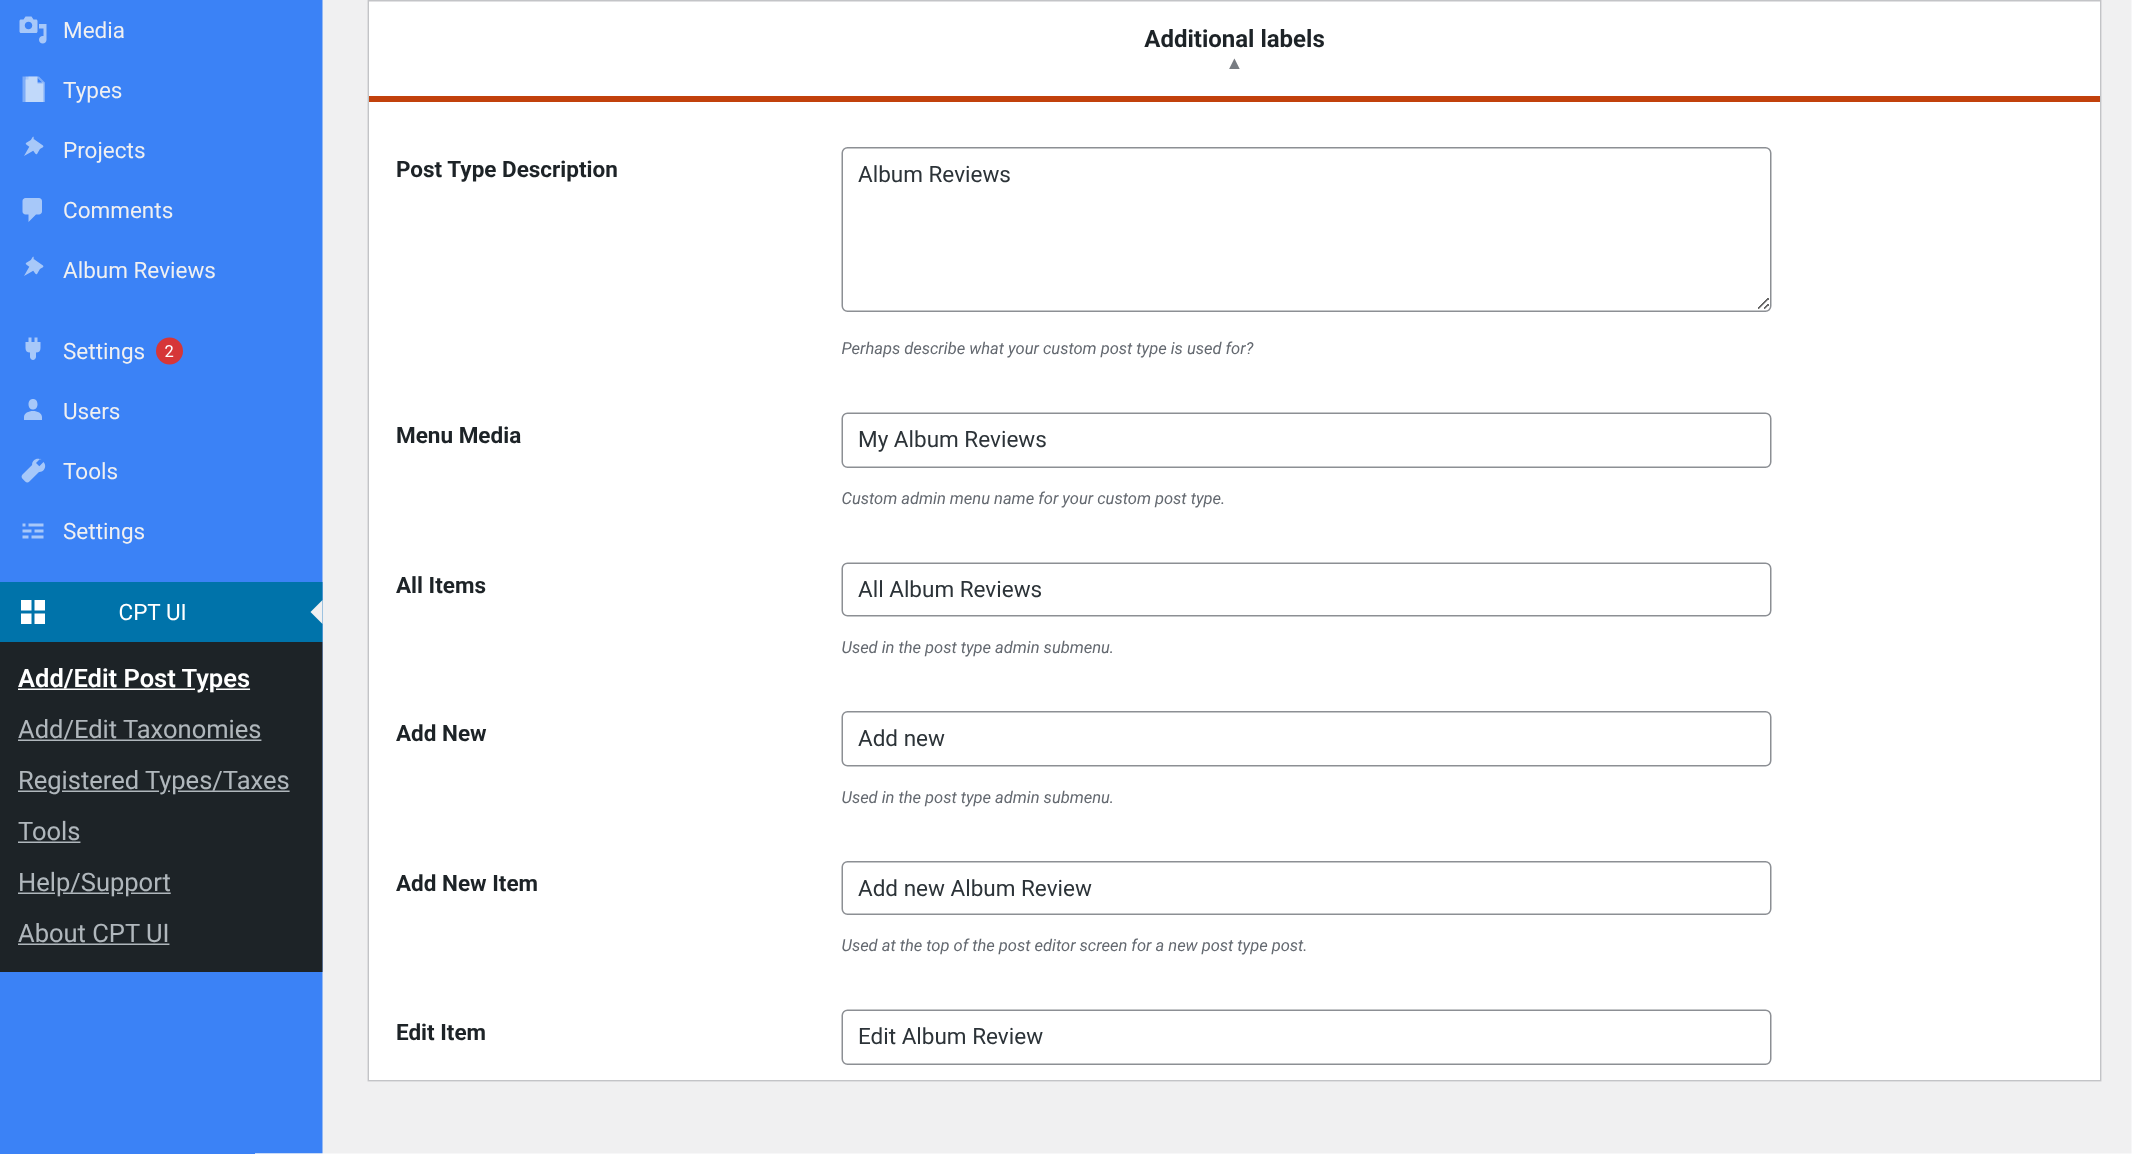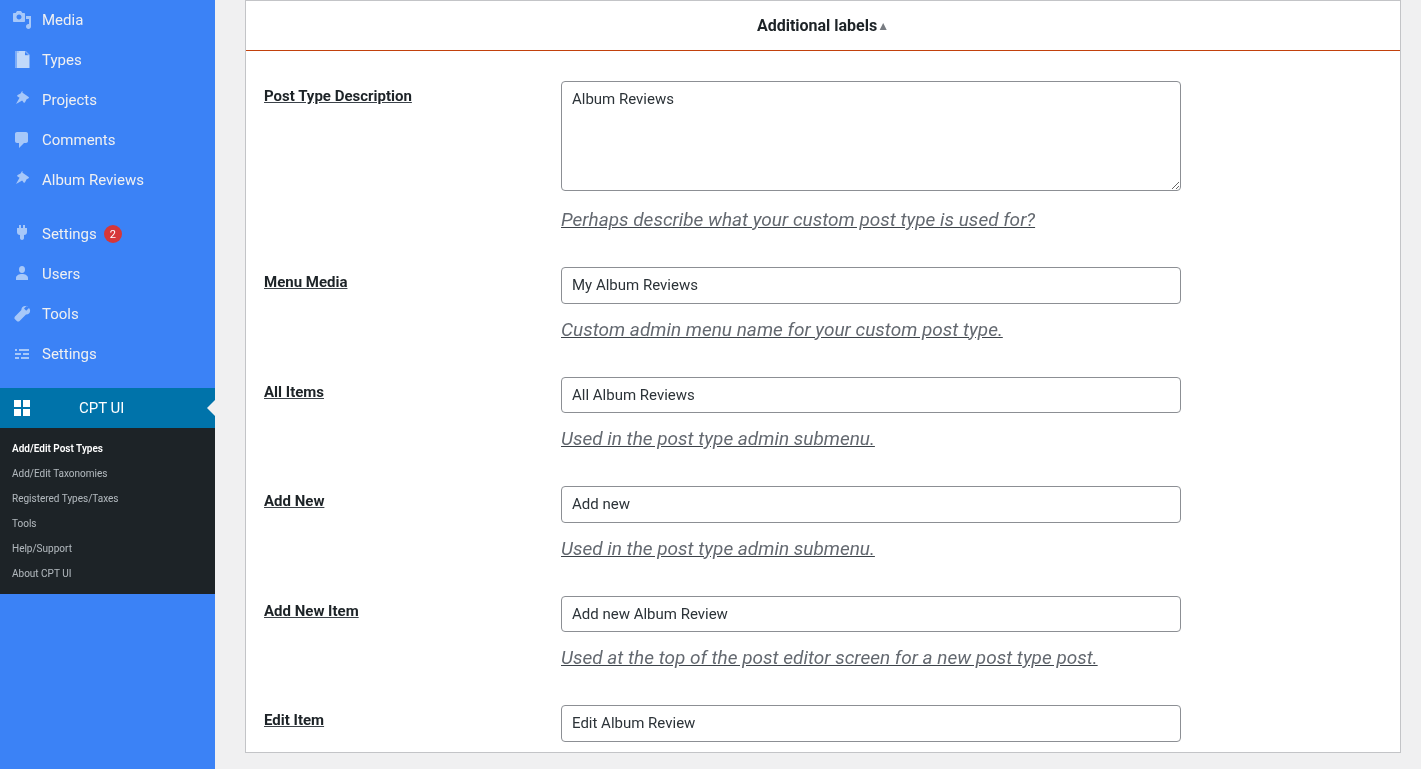--- a/index.html
+++ b/index.html
@@ -97,9 +97,10 @@
     .panel-header {
       display: flex;
       align-items: center;
-      justify-content: center;
+      justify-content: flex-start;
       padding: 15px 18px;
-      border-bottom: 1px solid #c2410c;
+      border-bottom: 4px solid #c2410c;
+      flex-direction: column;
     }
     .panel-title {
       font-size: 16px;

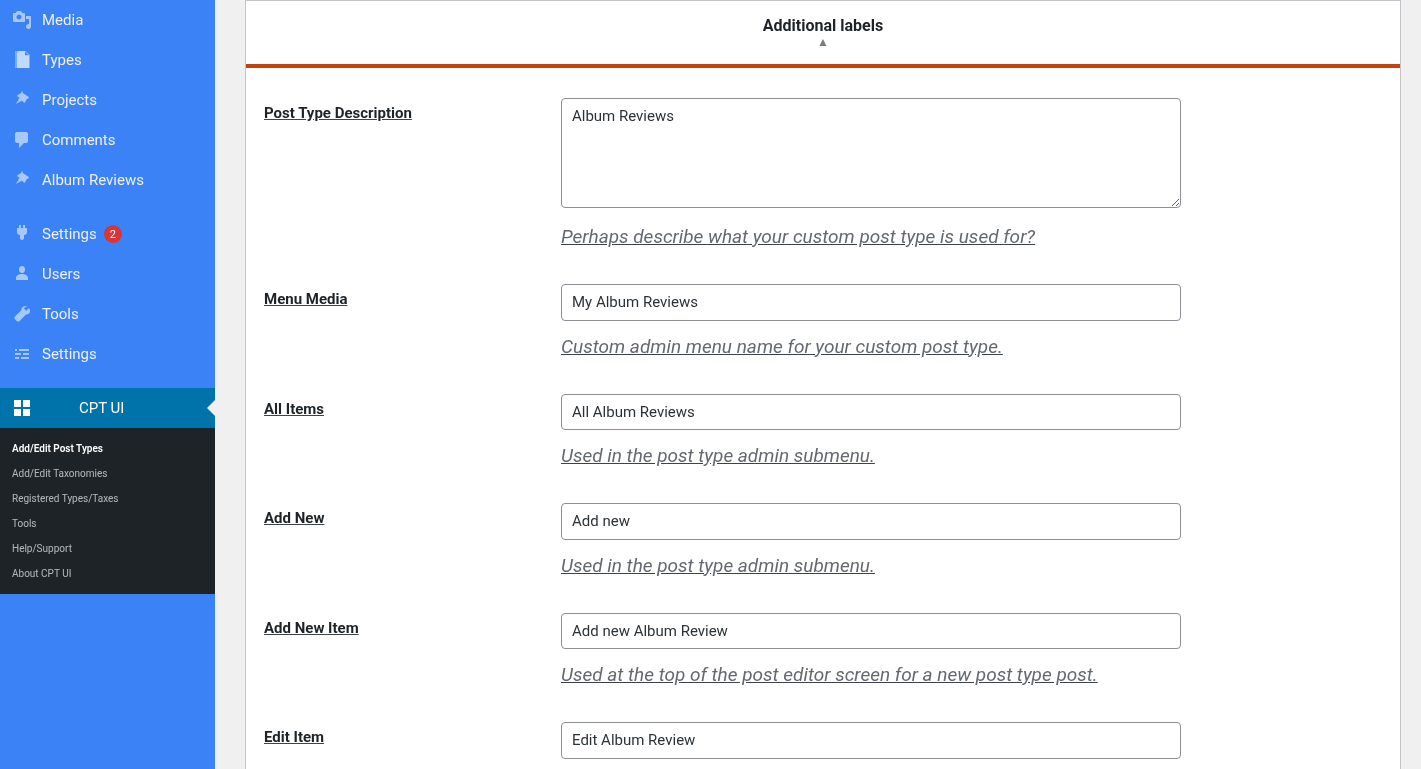--- a/index.html
+++ b/index.html
@@ -114,7 +114,6 @@
     }
     .panel-body {
       padding: 30px 18px 10px 18px;
-      text-decoration: underline;
     }
     .form-row {
       display: flex;

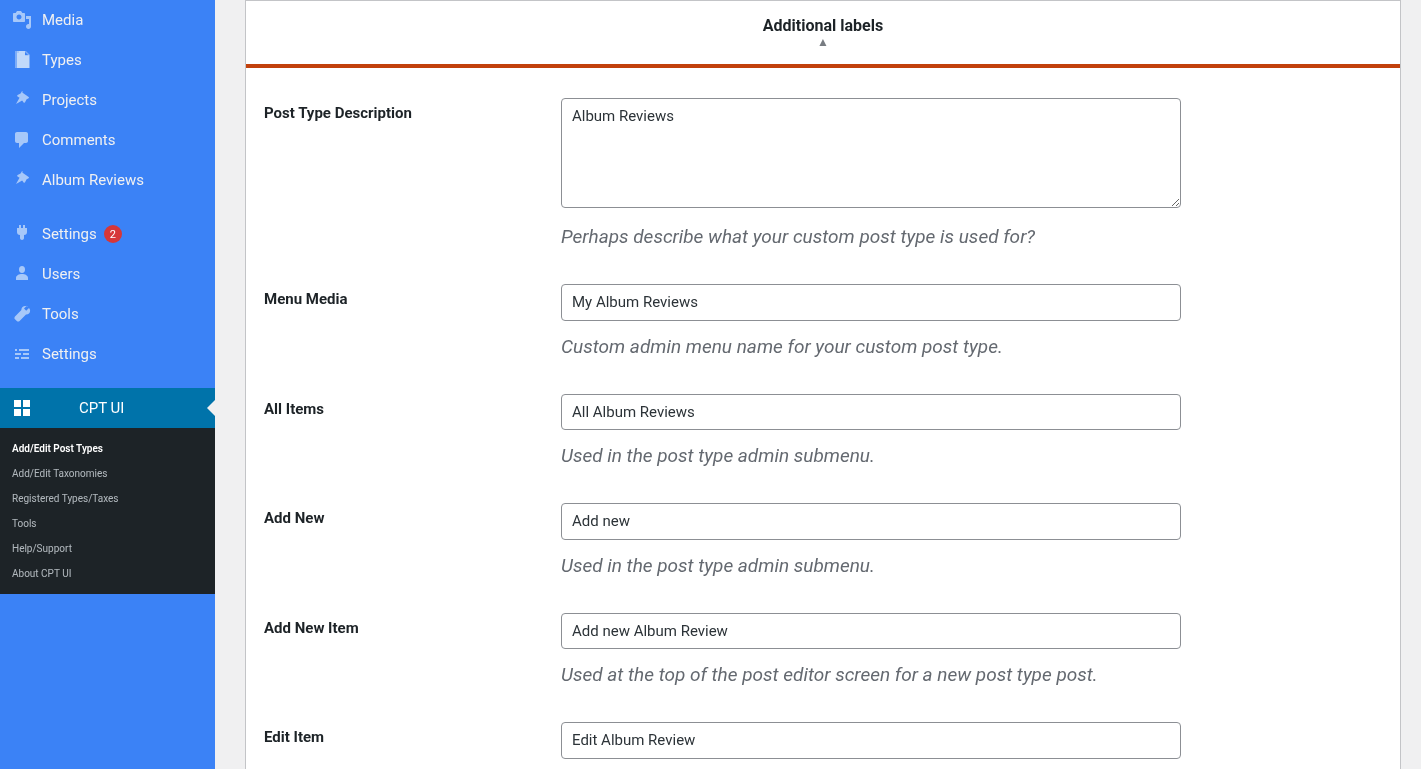--- a/index.html
+++ b/index.html
@@ -149,7 +149,7 @@
     .form-hint {
       font-style: italic;
       color: #646970;
-      font-size: 19px;
+      font-size: 11px;
       margin-top: 14px;
     }
     svg { width: 20px; height: 20px; fill: currentColor; }

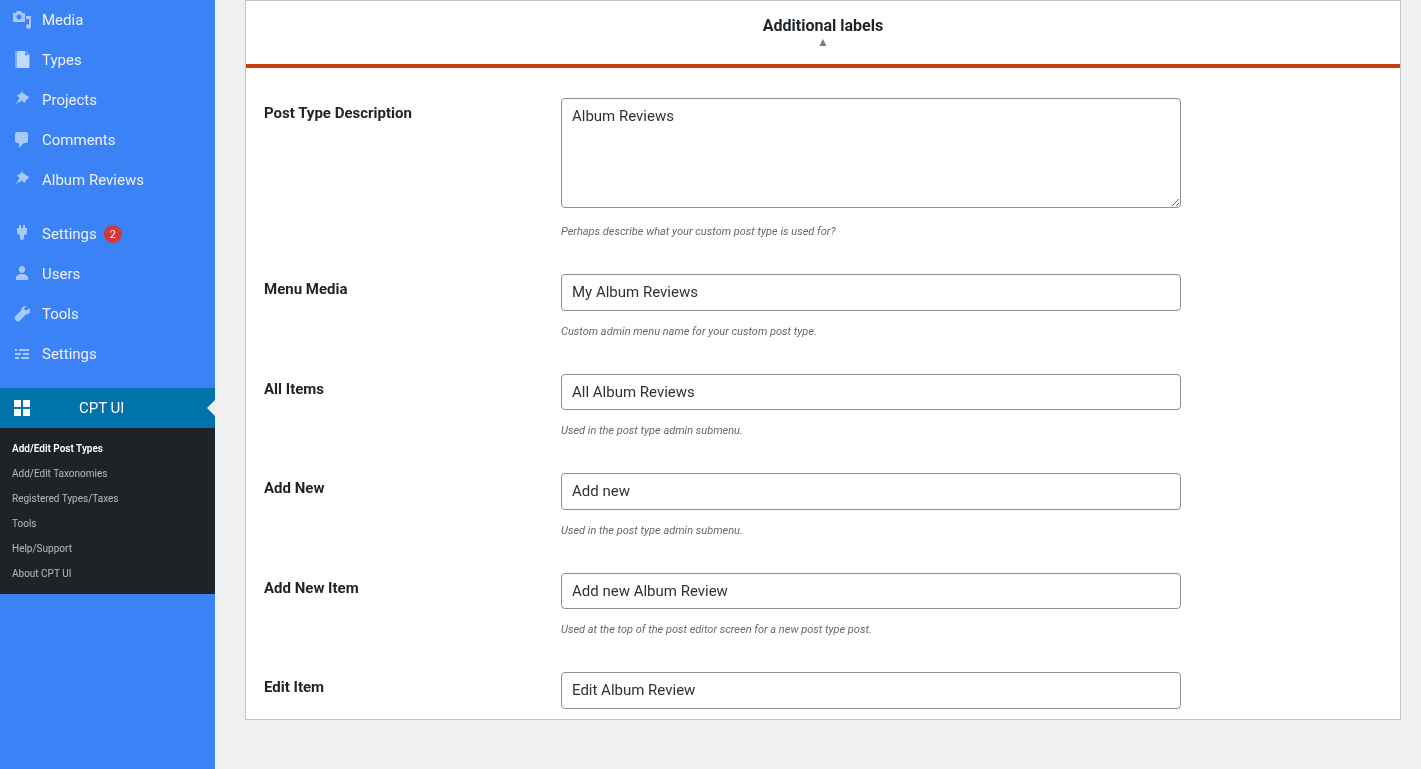--- a/index.html
+++ b/index.html
@@ -77,7 +77,8 @@
       padding: 7px 12px;
       color: rgba(240,246,252,0.7);
       cursor: pointer;
-      font-size: 10px;
+      font-size: 17px;
+      text-decoration: underline;
     }
     .submenu-item.current {
       color: #fff;

